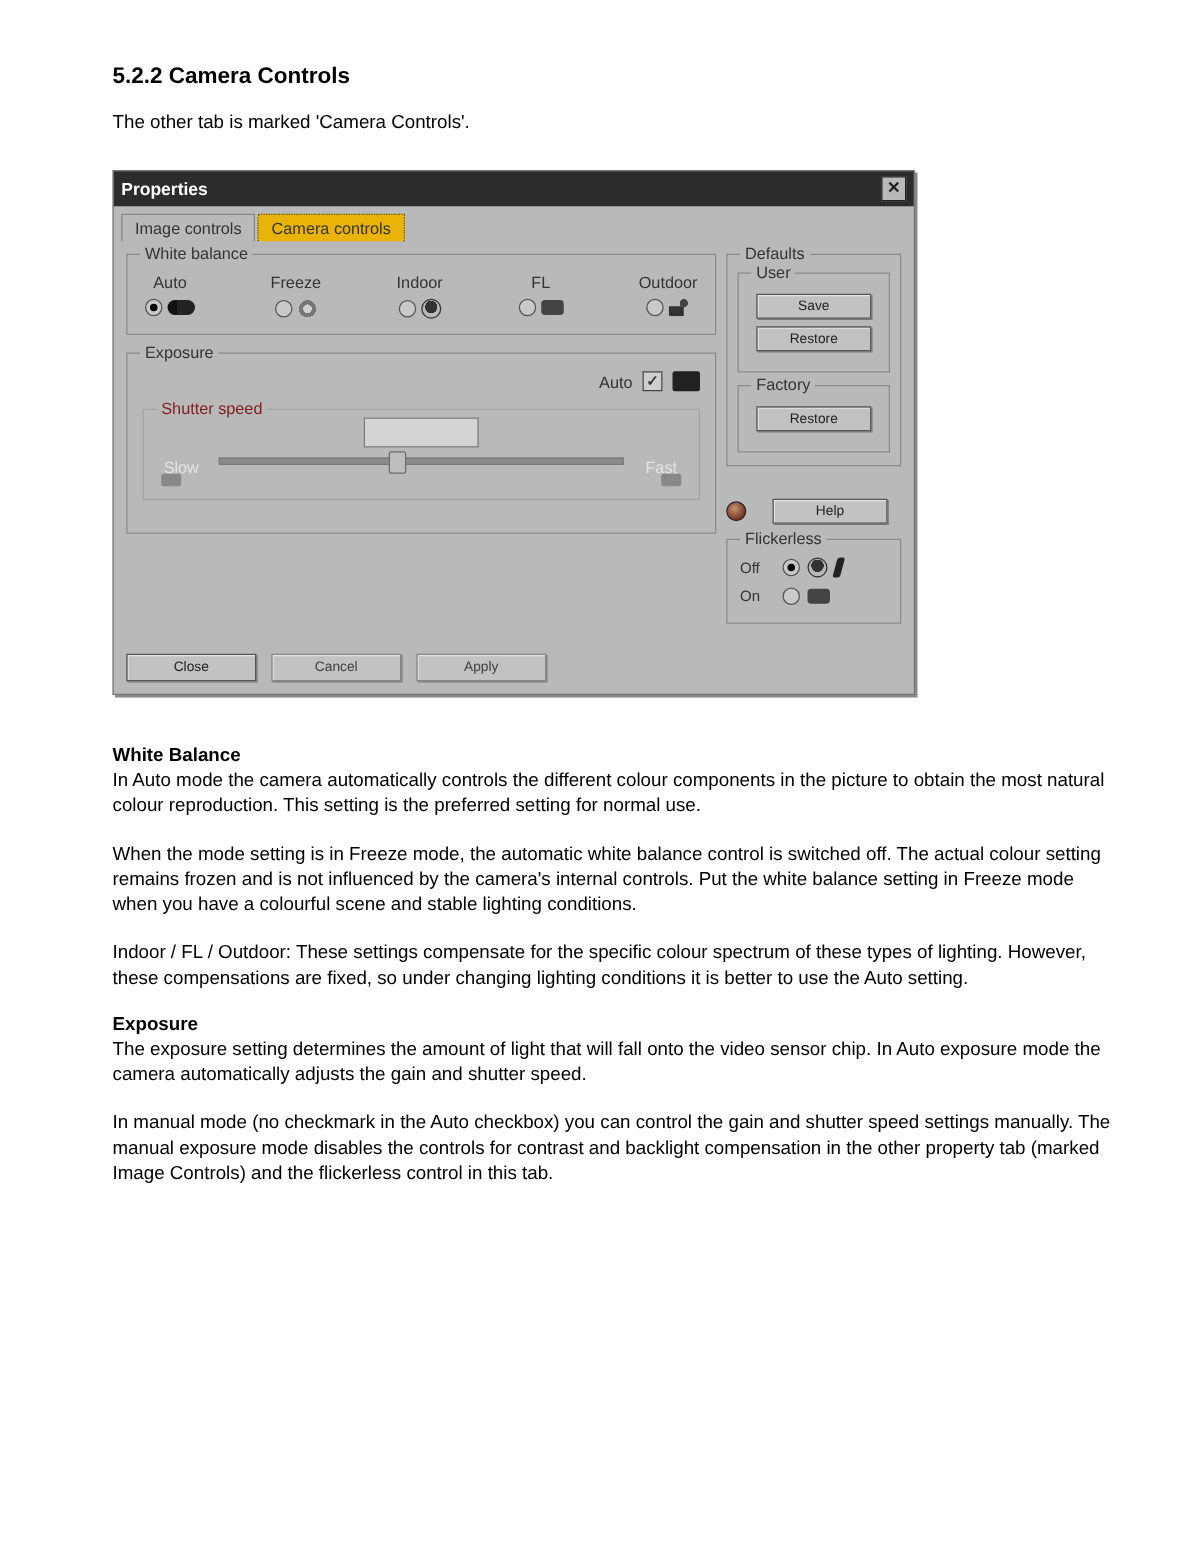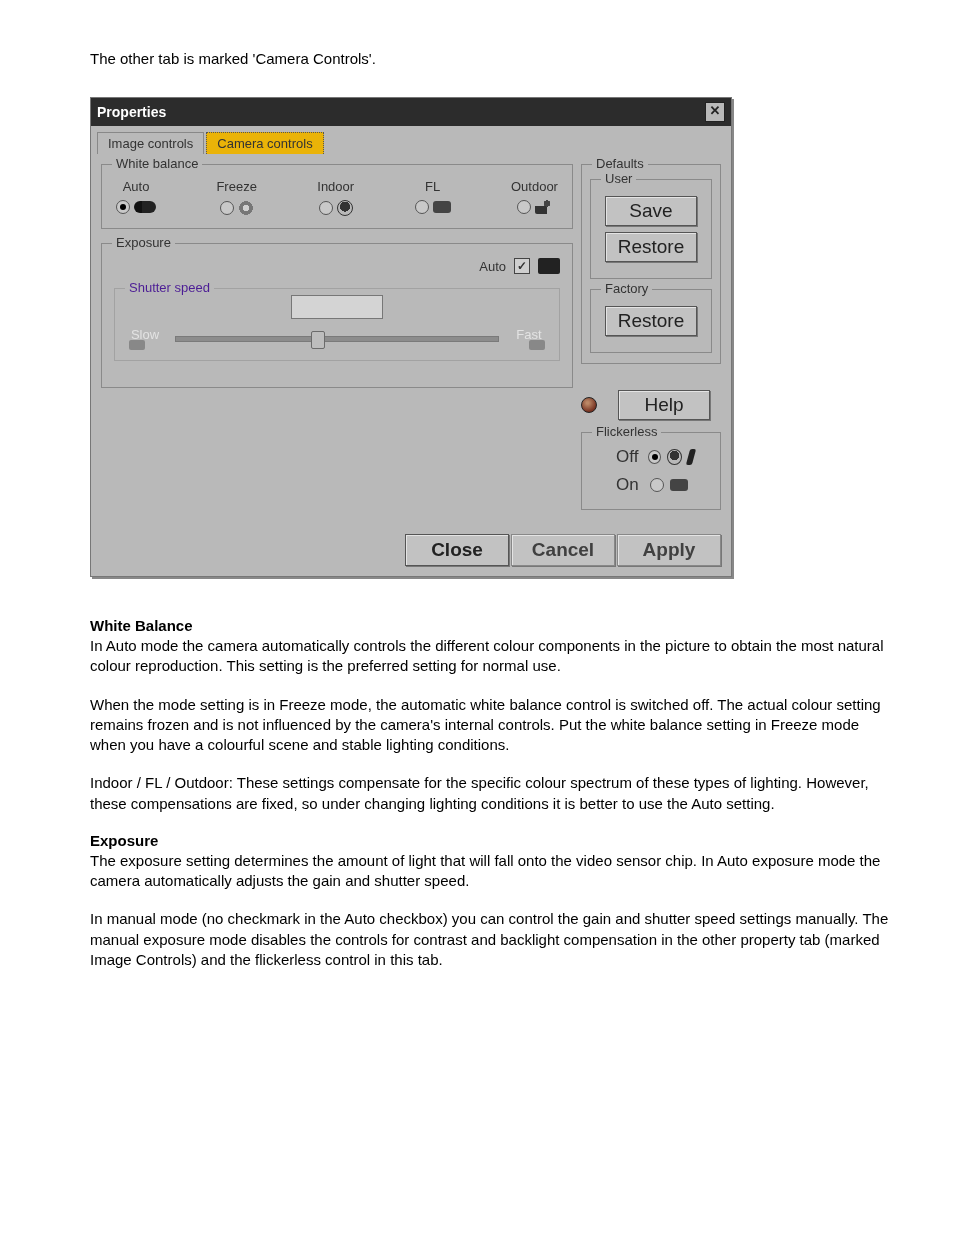--- a/index.html
+++ b/index.html
@@ -195,6 +195,7 @@
 
 <div class="page">
 
+  <div class="section-heading">5.2.2 Camera Controls</div>
   <div class="intro-text">The other tab is marked 'Camera Controls'.</div>
 
   <div class="dialog-wrap">

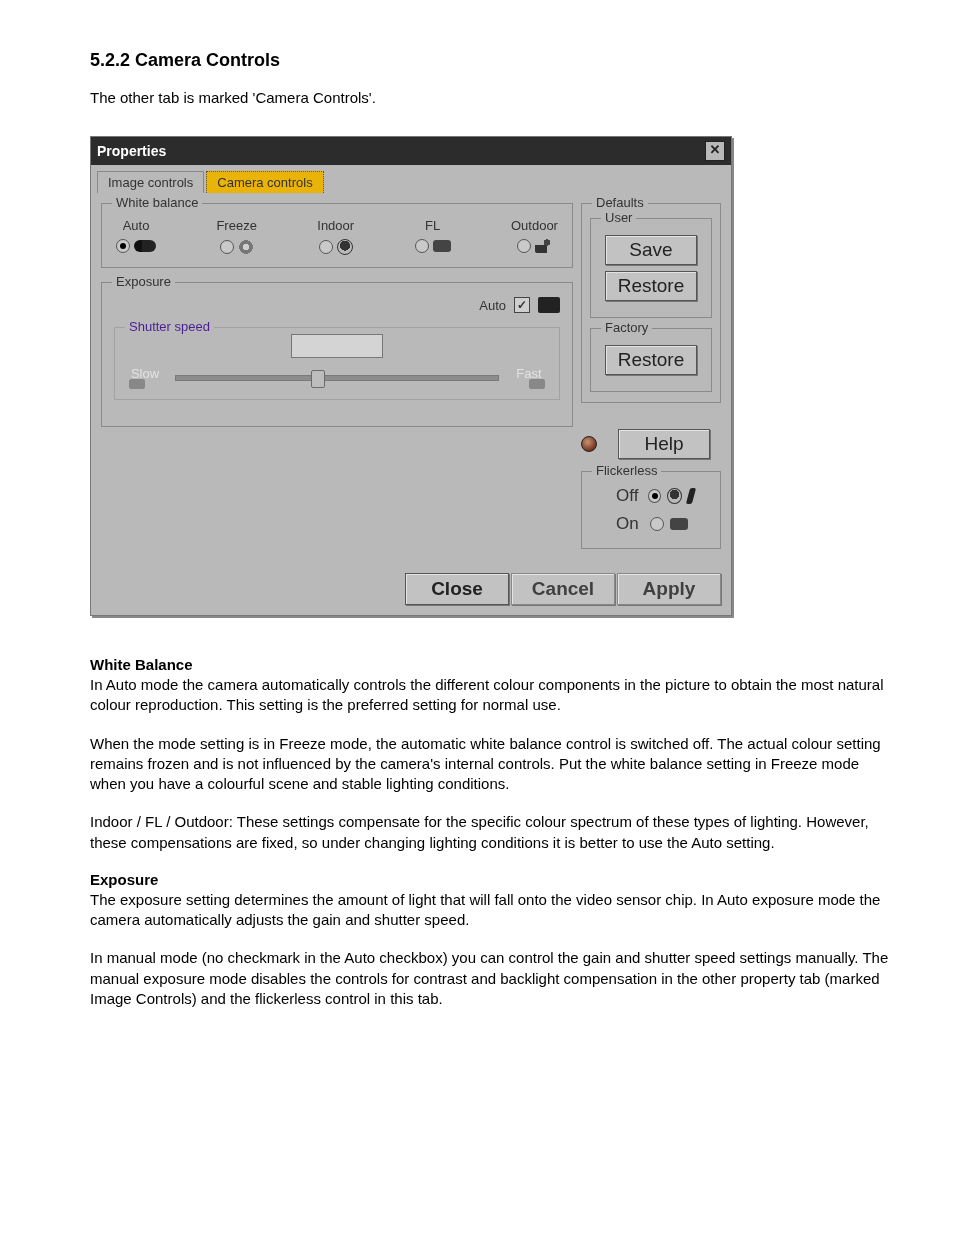--- a/index.html
+++ b/index.html
@@ -166,7 +166,7 @@
     display:inline-block; min-width:62px; padding:3px 8px;
     background:#c2c2c2; border:1px solid #555;
     box-shadow: 1px 1px 0 #777, inset 1px 1px 0 #e4e4e4;
-    font-size:19px; text-align:center; color:#222;
+    font-size:11px; text-align:center; color:#222;
   }
   .btn.disabled { color:#404040; border-color:#888; }
   .side-col .btn { width:74px; display:block; margin:6px auto; }

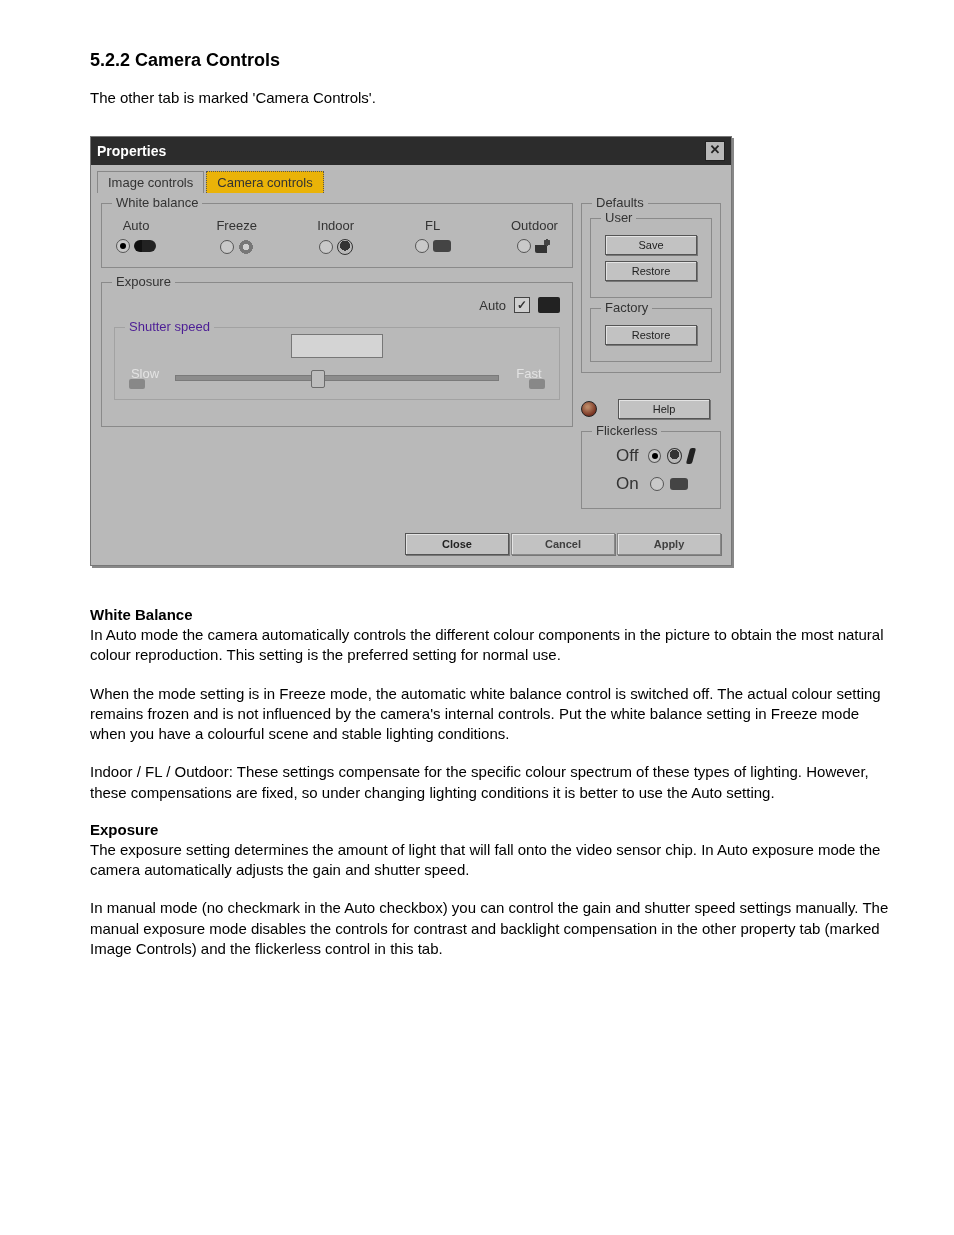--- a/index.html
+++ b/index.html
@@ -99,7 +99,7 @@
   }
   .groupbox.small { padding: 10px 8px; }
   .groupbox.inner { border-color: #a2a2a2; margin-top: 14px; }
-  .groupbox.inner > .legend { color: #4c1d95; }
+  .groupbox.inner > .legend { color: #7f1d1d; }
   
   .wb-row { display: flex; justify-content: space-between; padding: 0 2px; }
   .wb-item {

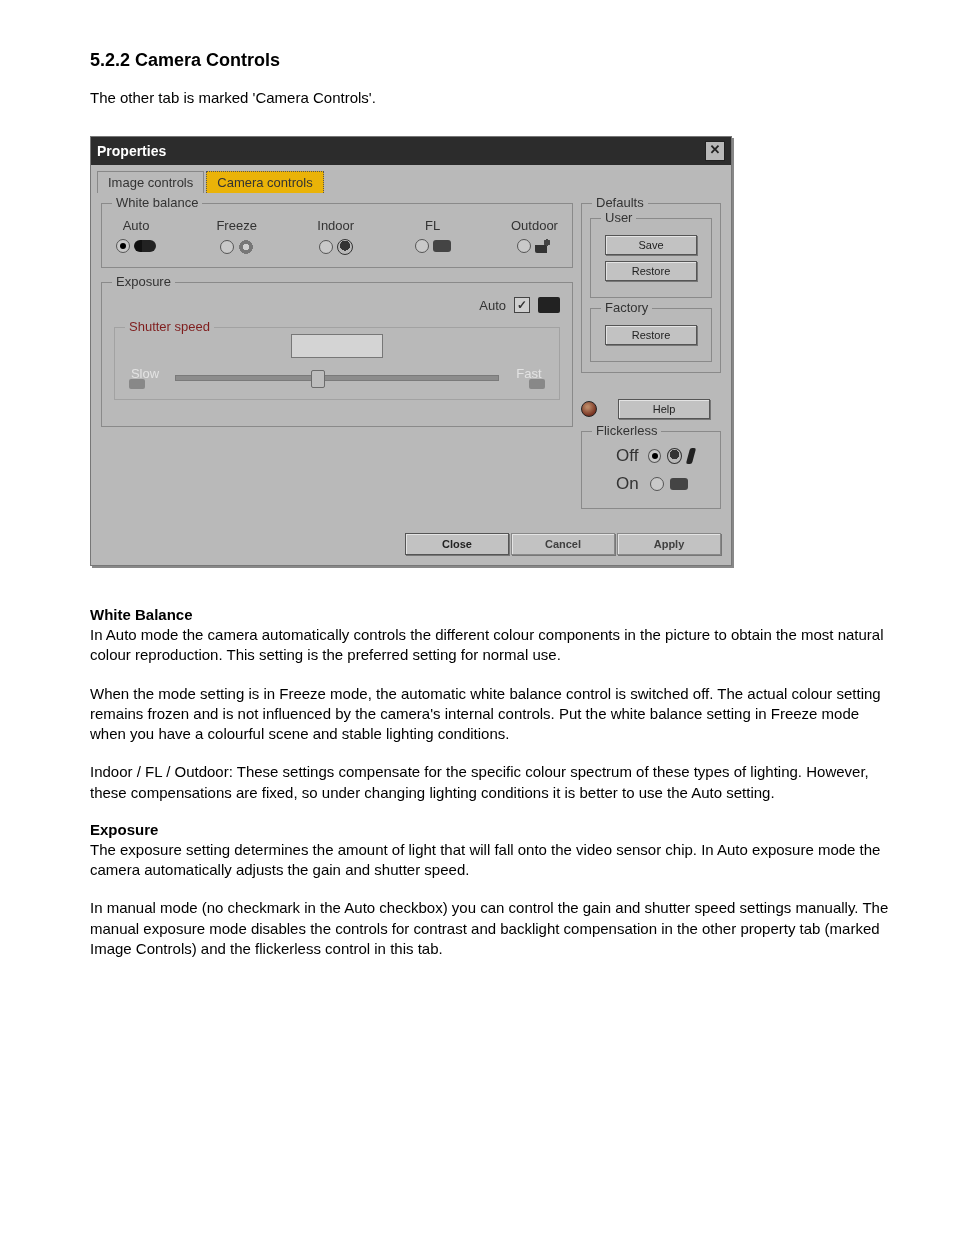--- a/index.html
+++ b/index.html
@@ -145,7 +145,7 @@
     font-size:12px; font-weight:bold;
   }
   .slider-row {
-    display:flex; align-items:flex-end; gap:8px; font-size:13px; color:#e3e3e3;
+    display:flex; align-items:flex-start; gap:8px; font-size:13px; color:#e3e3e3;
     margin-top:2px;
   }
   .slider-row .lab { width:44px; text-align:center; }

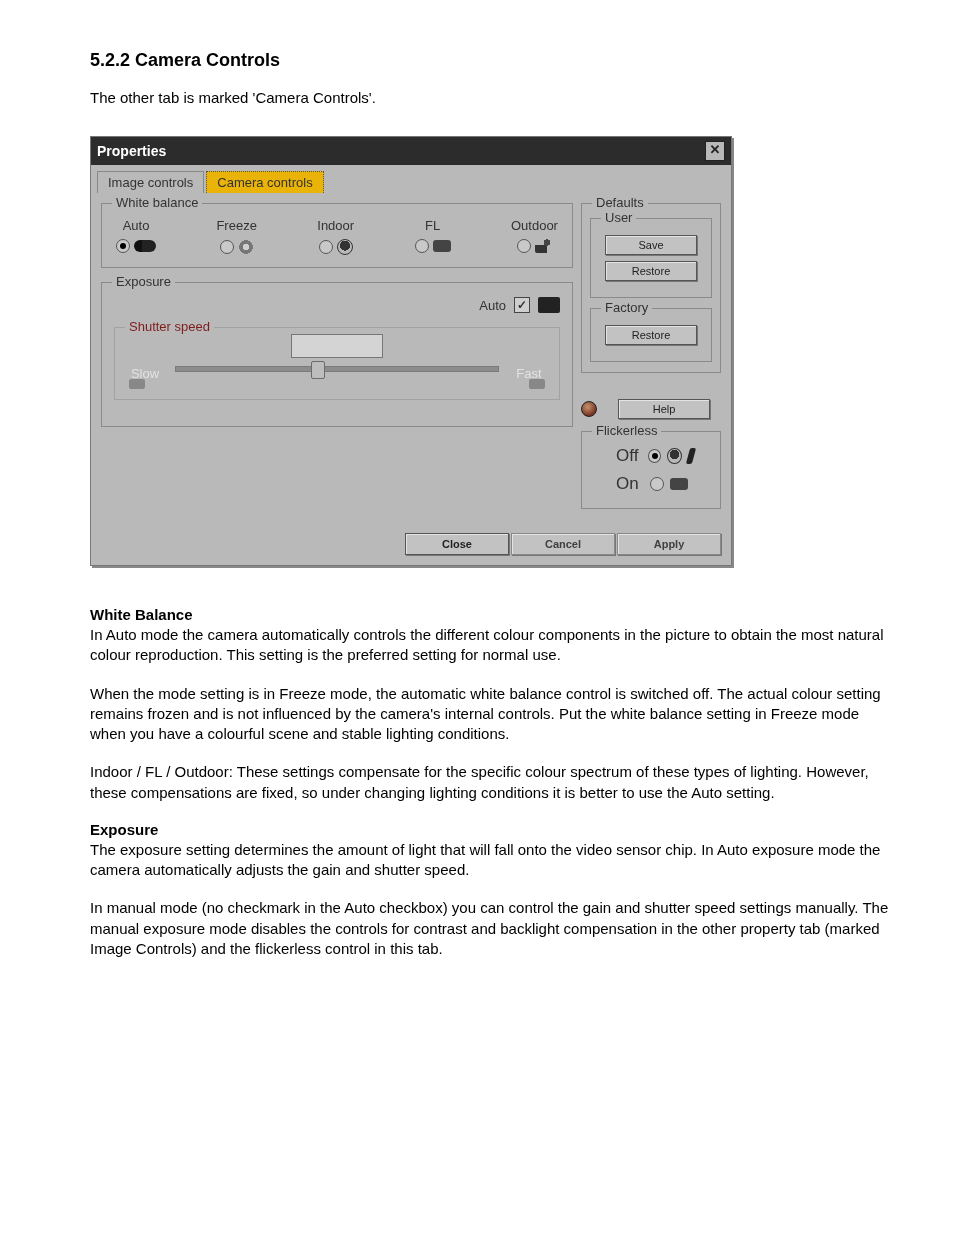--- a/index.html
+++ b/index.html
@@ -175,7 +175,7 @@
   
   .flick-row {
     display:flex; align-items:center; gap:6px;
-    font-size:17px; color:#333; padding:4px 2px;margin-left:24px;
+    font-size:12px; color:#333; padding:4px 2px;
   }
   .flick-row .flabel { width:28px; }
   

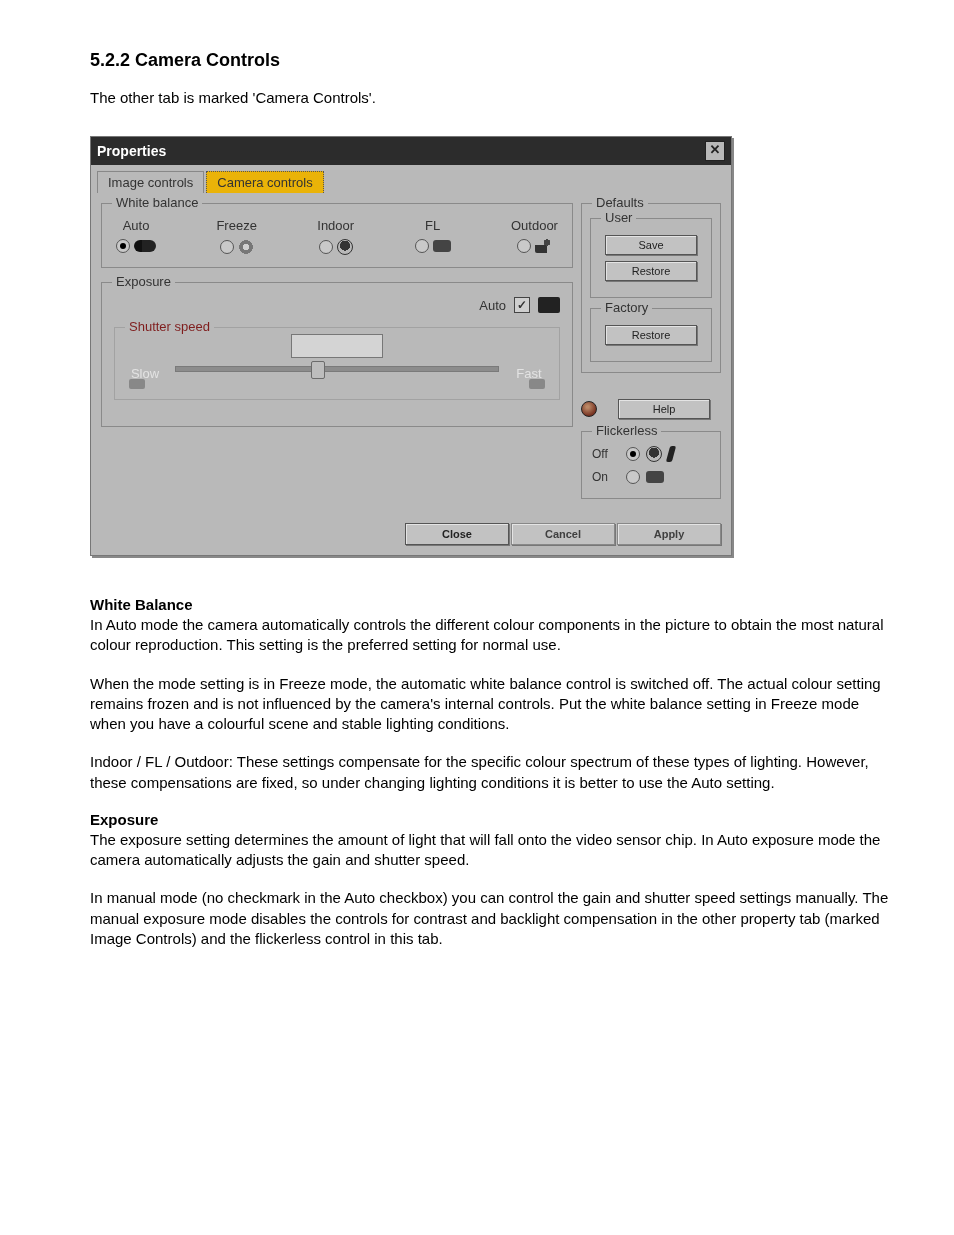--- a/index.html
+++ b/index.html
@@ -181,9 +181,8 @@
   
   .button-bar {
     padding: 10px;
-    display:flex; justify-content:flex-end; gap:2px;
+    display:flex; gap:12px;
     border-top: 0;
-    font-weight: bold;
   }
   .button-bar .btn { min-width:82px; padding:4px 10px; }
   

